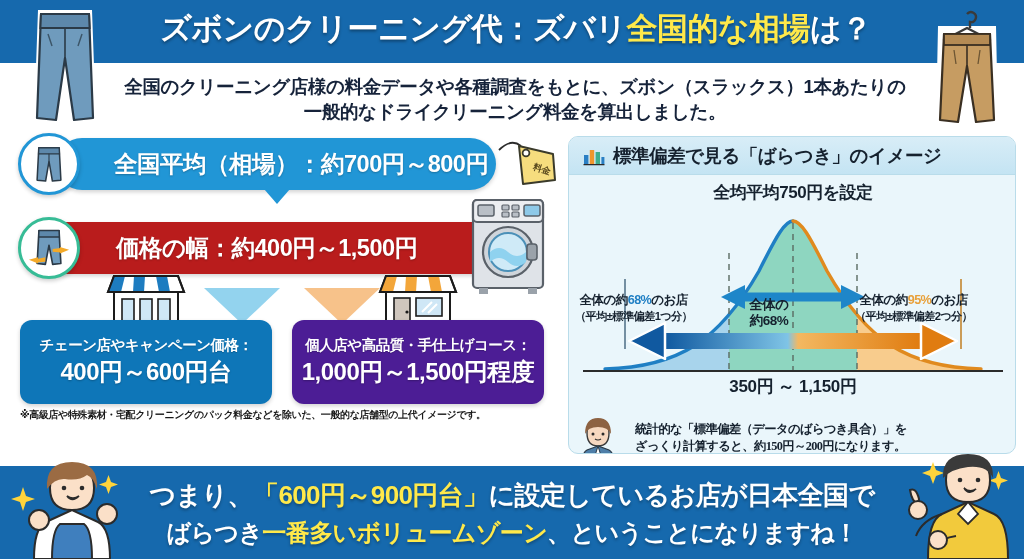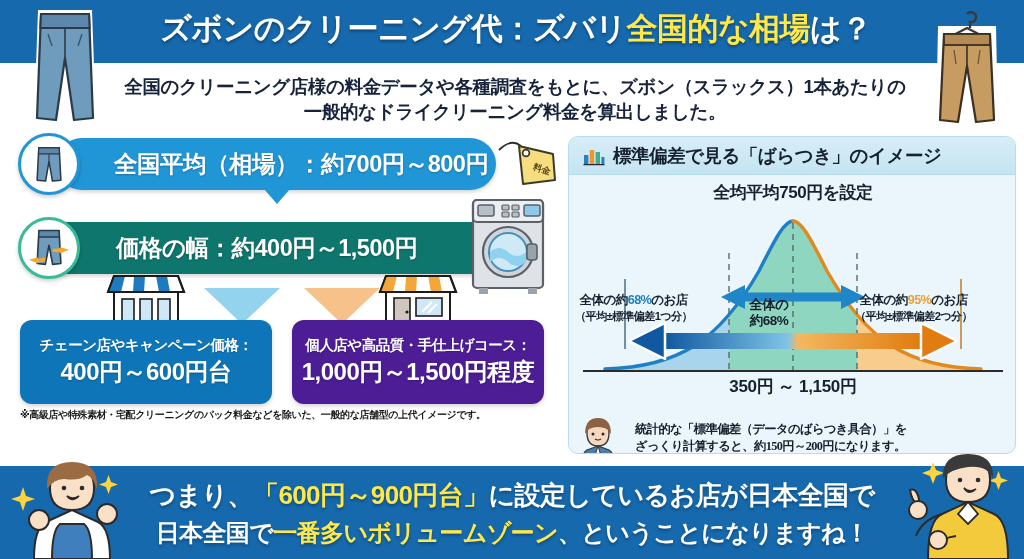--- a/index.html
+++ b/index.html
@@ -62,7 +62,7 @@
     box-shadow: 0 2px 4px rgba(0,0,0,0.18);
   }
   .pill-blue  { left: 42px; top: 2px;  width: 440px; background: #2196d6; }
-  .pill-green { left: 42px; top: 86px; width: 440px; background: #0f766e; border-radius: 8px; }
+  .pill-green { left: 42px; top: 86px; width: 440px; background: #b91c1c; border-radius: 8px; }
   .pill-text {
     color: #ffffff; font-weight: bold; white-space: nowrap;
     padding-left: 58px; letter-spacing: -0.5px;

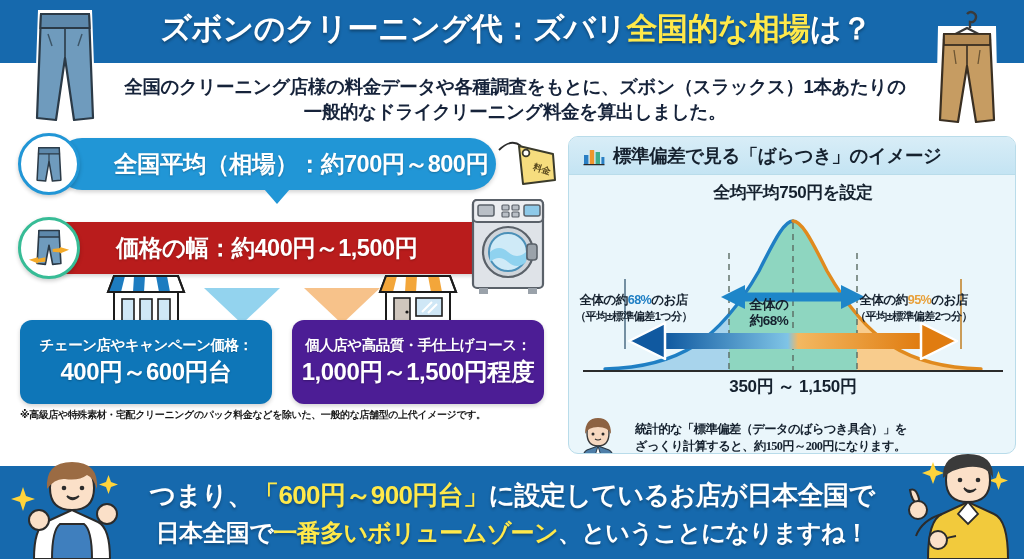--- a/index.html
+++ b/index.html
@@ -493,7 +493,7 @@
 
   <div class="bottom-inner">
     <div class="bottom-line"><span>つまり、</span><span class="hl-y2">「600円～900円台」</span><span>に設定しているお店が日本全国で</span></div>
-    <div class="bottom-line two"><span>日本全国で</span><span class="hl-y2">一番多いボリュームゾーン</span><span>、ということになりますね！</span></div>
+    <div class="bottom-line two"><span>ばらつき</span><span class="hl-y2">一番多いボリュームゾーン</span><span>、ということになりますね！</span></div>
   </div>
 
 </div>

